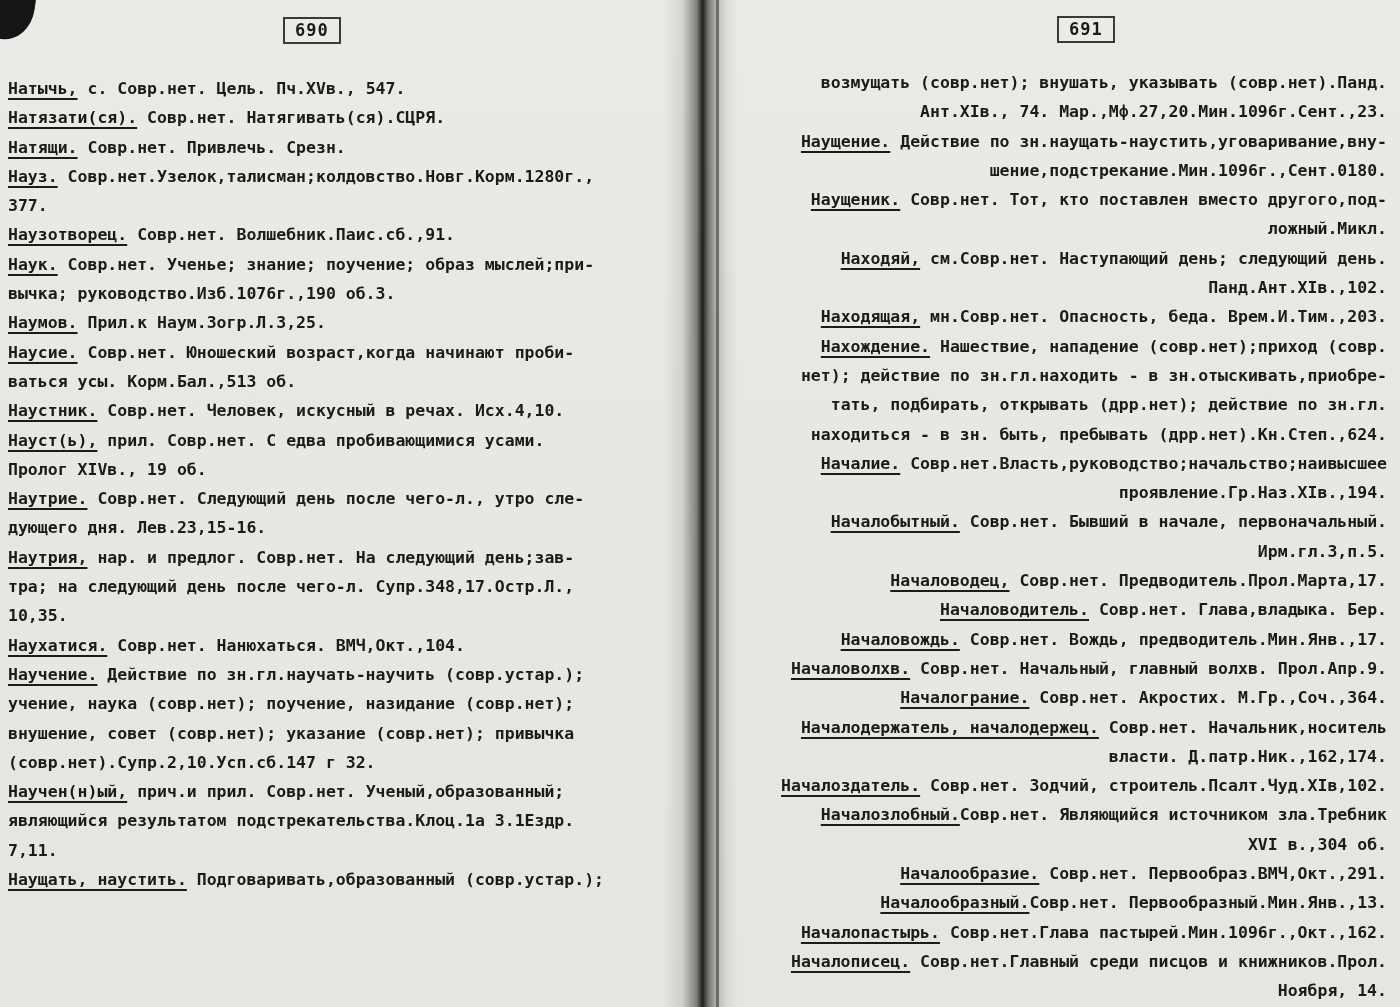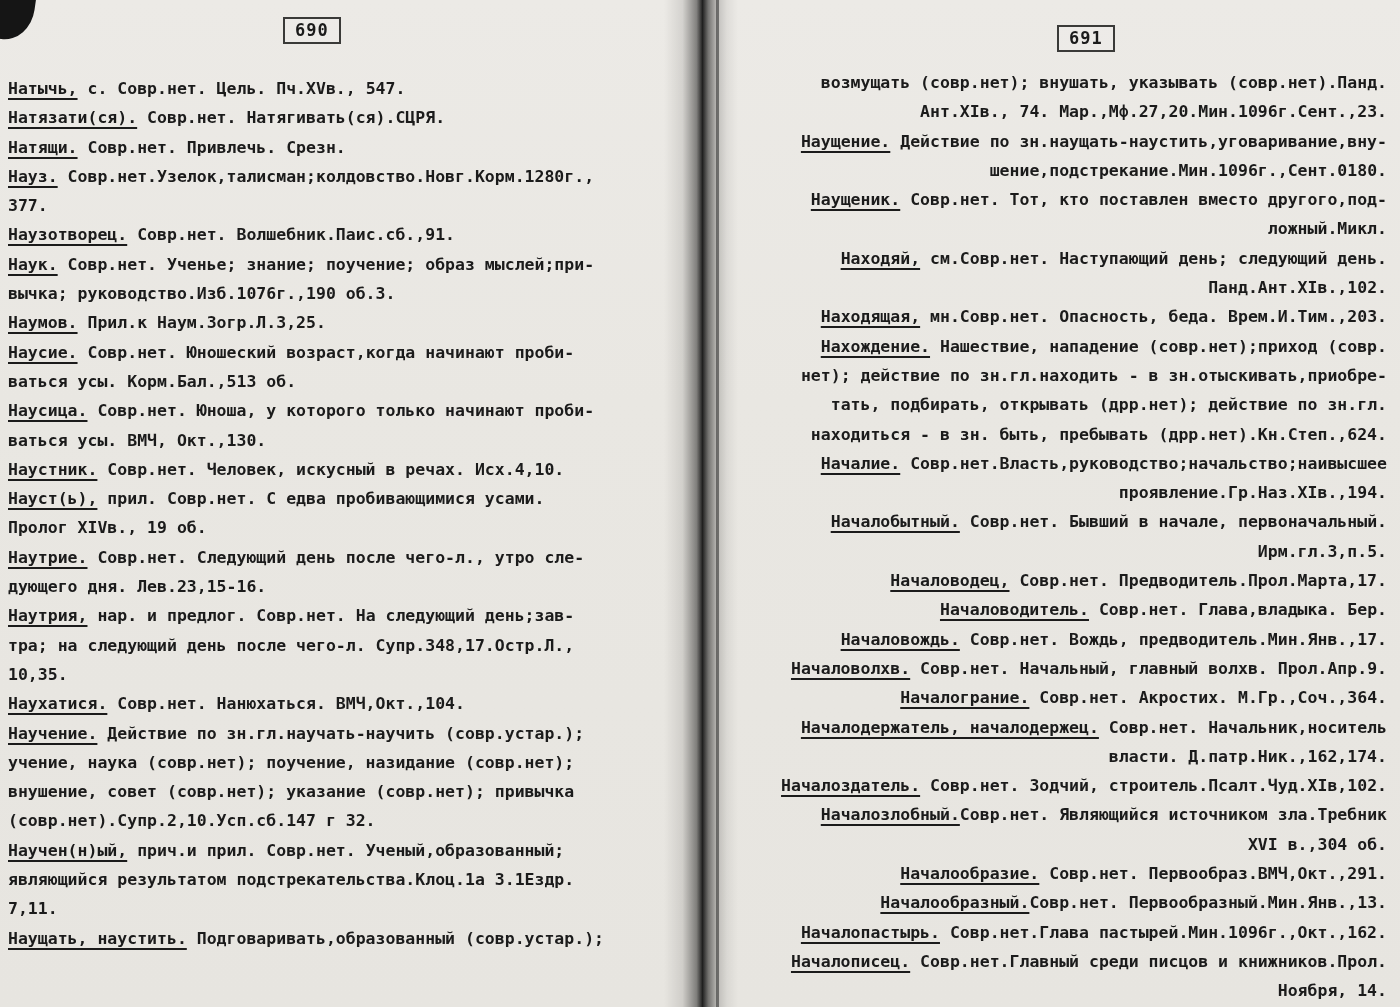--- a/index.html
+++ b/index.html
@@ -63,7 +63,7 @@
     background: rgba(255,255,255,0.08);
   }
   .page-number-box.left  { left: 283px; top: 17px; }
-  .page-number-box.right { left: 1057px; top: 25px; }
+  .page-number-box.right { left: 1057px; top: 16px; }
   .page {
     position: absolute;
     font-size: 16.5px;

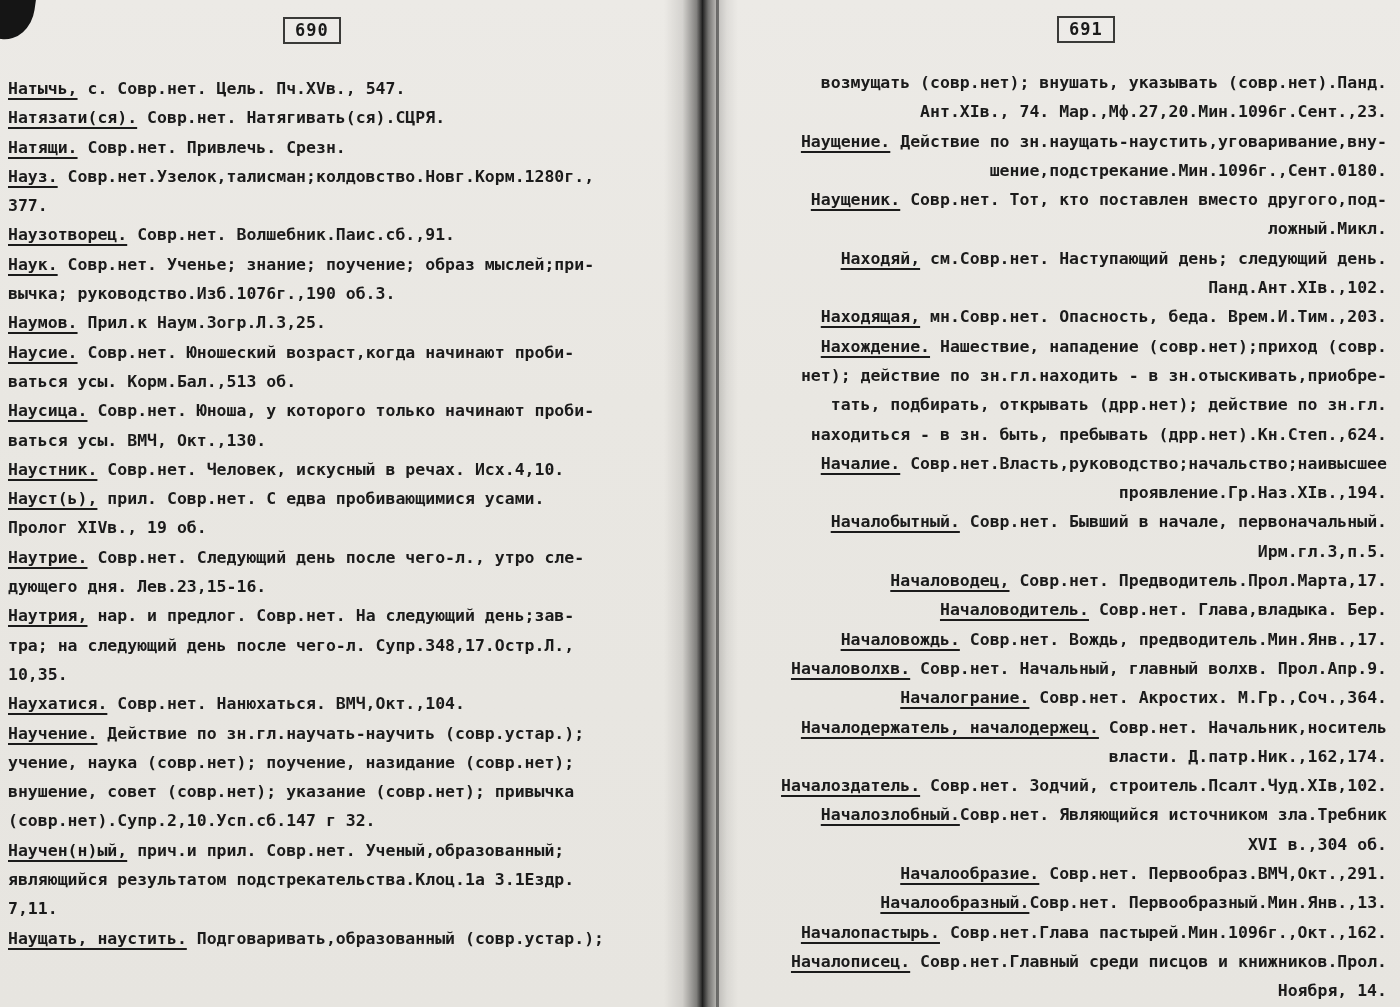--- a/index.html
+++ b/index.html
@@ -100,8 +100,7 @@
   <div class="page page-left"><p class="entry"><span class="headword">Натычь,</span><span class="entry-body"> с. Совр.нет. Цель. Пч.XVв., 547.</span></p><p class="entry"><span class="headword">Натязати(ся).</span><span class="entry-body"> Совр.нет. Натягивать(ся).СЦРЯ.</span></p><p class="entry"><span class="headword">Натящи.</span><span class="entry-body"> Совр.нет. Привлечь. Срезн.</span></p><p class="entry"><span class="headword">Науз.</span><span class="entry-body"> Совр.нет.Узелок,талисман;колдовство.Новг.Корм.1280г.,
 377.</span></p><p class="entry"><span class="headword">Наузотворец.</span><span class="entry-body"> Совр.нет. Волшебник.Паис.сб.,91.</span></p><p class="entry"><span class="headword">Наук.</span><span class="entry-body"> Совр.нет. Ученье; знание; поучение; образ мыслей;при-
 вычка; руководство.Изб.1076г.,190 об.3.</span></p><p class="entry"><span class="headword">Наумов.</span><span class="entry-body"> Прил.к Наум.Зогр.Л.3,25.</span></p><p class="entry"><span class="headword">Наусие.</span><span class="entry-body"> Совр.нет. Юношеский возраст,когда начинают проби-
-ваться усы. Корм.Бал.,513 об.</span></p><p class="entry"><span class="headword">Наусица.</span><span class="entry-body"> Совр.нет. Юноша, у которого только начинают проби-
-ваться усы. ВМЧ, Окт.,130.</span></p><p class="entry"><span class="headword">Наустник.</span><span class="entry-body"> Совр.нет. Человек, искусный в речах. Исх.4,10.</span></p><p class="entry"><span class="headword">Науст(ь),</span><span class="entry-body"> прил. Совр.нет. С едва пробивающимися усами.
+ваться усы. Корм.Бал.,513 об.</span></p><p class="entry"><span class="headword">Наустник.</span><span class="entry-body"> Совр.нет. Человек, искусный в речах. Исх.4,10.</span></p><p class="entry"><span class="headword">Науст(ь),</span><span class="entry-body"> прил. Совр.нет. С едва пробивающимися усами.
 Пролог XIVв., 19 об.</span></p><p class="entry"><span class="headword">Наутрие.</span><span class="entry-body"> Совр.нет. Следующий день после чего-л., утро сле-
 дующего дня. Лев.23,15-16.</span></p><p class="entry"><span class="headword">Наутрия,</span><span class="entry-body"> нар. и предлог. Совр.нет. На следующий день;зав-
 тра; на следующий день после чего-л. Супр.348,17.Остр.Л.,

